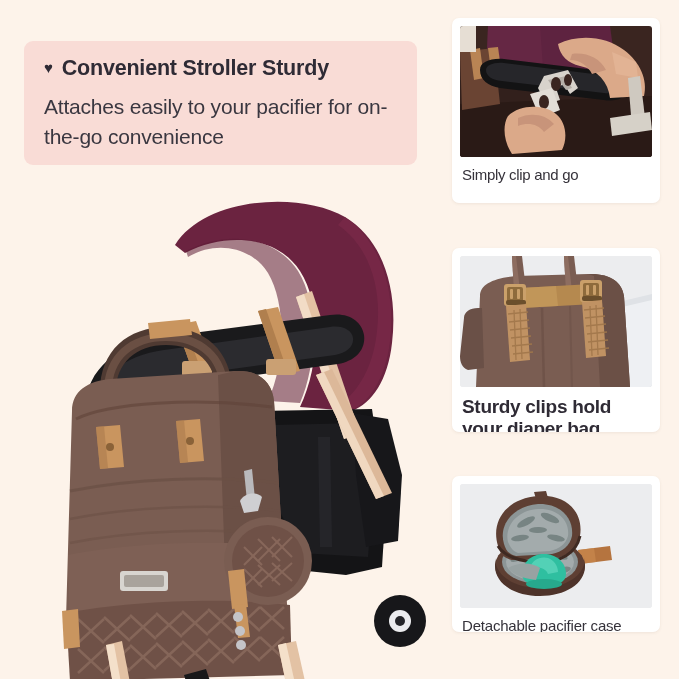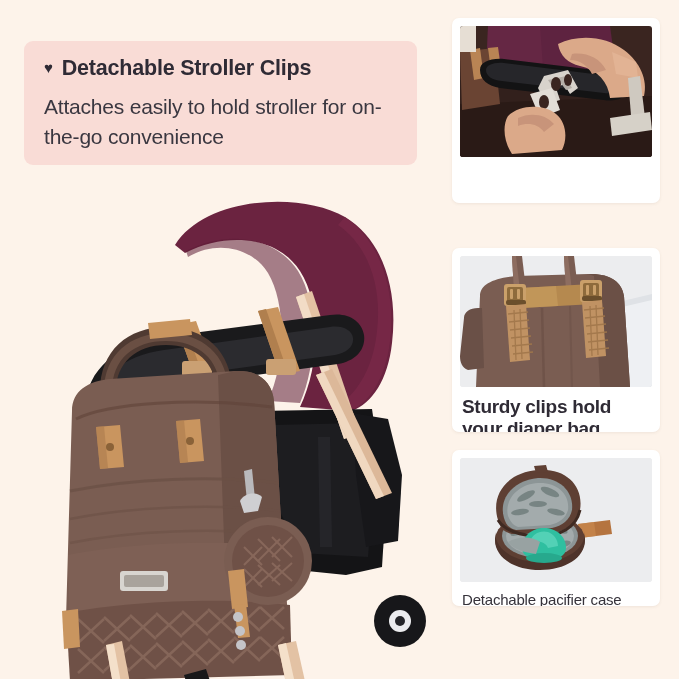--- a/index.html
+++ b/index.html
@@ -69,7 +69,7 @@
 <div class="feature-panel">
   <div class="feature-title">
     <span class="heart-icon">♥</span>
-    <span>Detachable Stroller Clips</span>
+    <span>Convenient Stroller Sturdy</span>
   </div>
   <div class="feature-sub">Attaches easily to hold stroller for on-the-go convenience</div>
 </div>

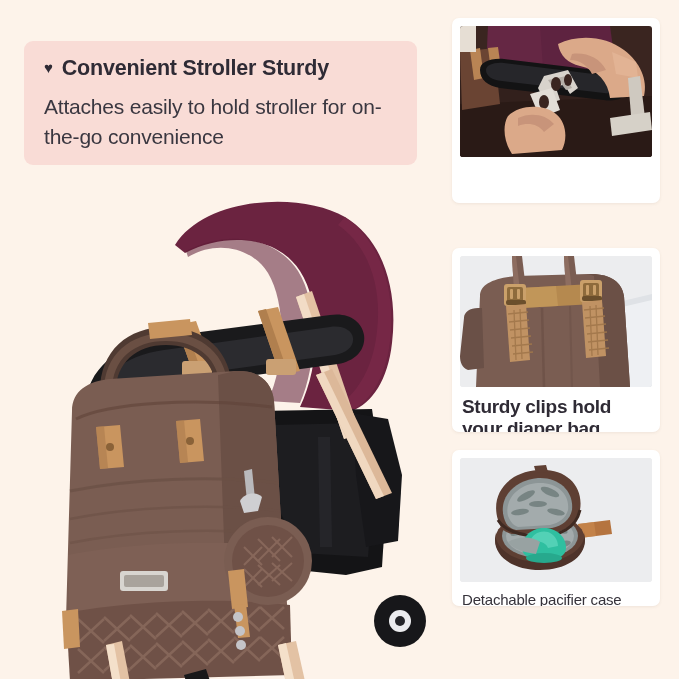--- a/index.html
+++ b/index.html
@@ -71,7 +71,7 @@
     <span class="heart-icon">♥</span>
     <span>Convenient Stroller Sturdy</span>
   </div>
-  <div class="feature-sub">Attaches easily to hold stroller for on-the-go convenience</div>
+  <div class="feature-sub">Attaches easily to your pacifier for on-the-go convenience</div>
 </div>
 
 <div class="hero">

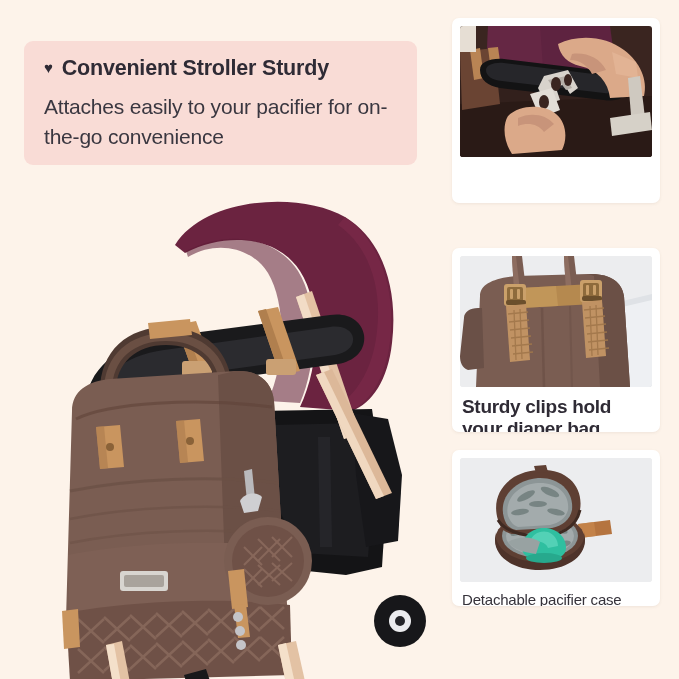--- a/index.html
+++ b/index.html
@@ -293,6 +293,7 @@
       <path d="M150 92 L190 86 L192 104 L152 110 Z" fill="#d6d1c8"></path>
     </svg>
   </div>
+  <div class="card-caption">Simply clip and go</div>
 </div>
 
 <div class="card card-2">

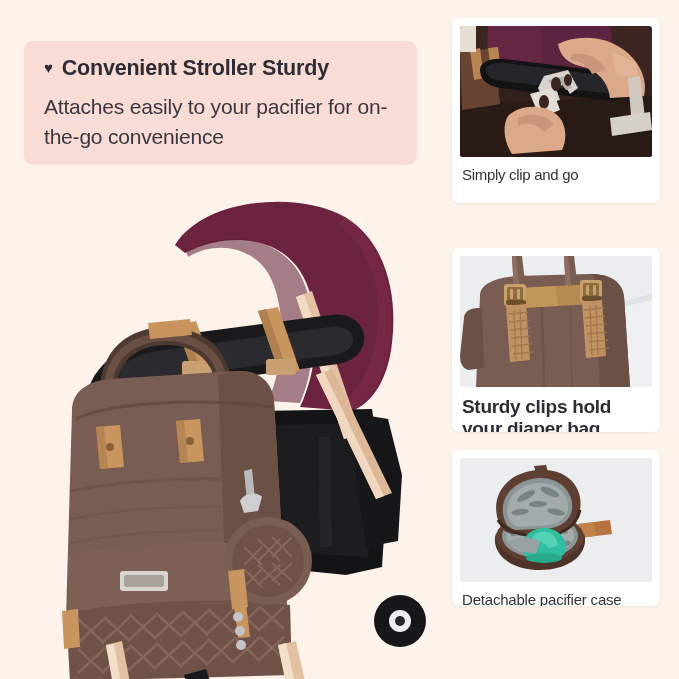--- a/index.html
+++ b/index.html
@@ -45,7 +45,7 @@
   }
   .card-1{ top:18px;  height:185px; }
   .card-2{ top:248px; height:184px; }
-  .card-3{ top:450px; height:156px; }
+  .card-3{ top:476px; height:156px; }
 
   .card-photo{
     margin:8px 8px 0 8px; height:131px;

